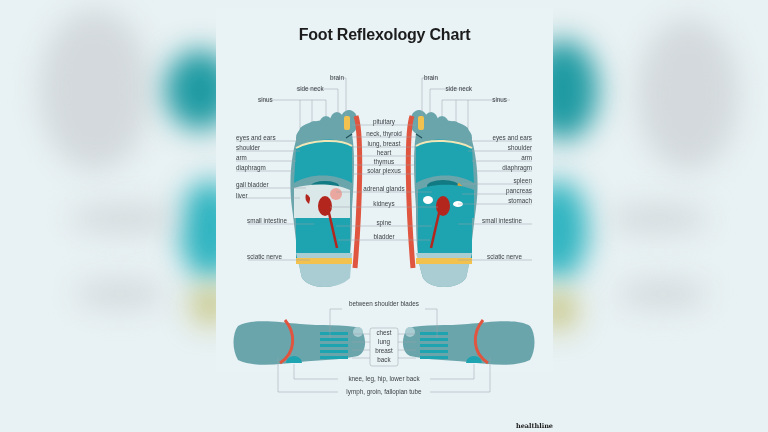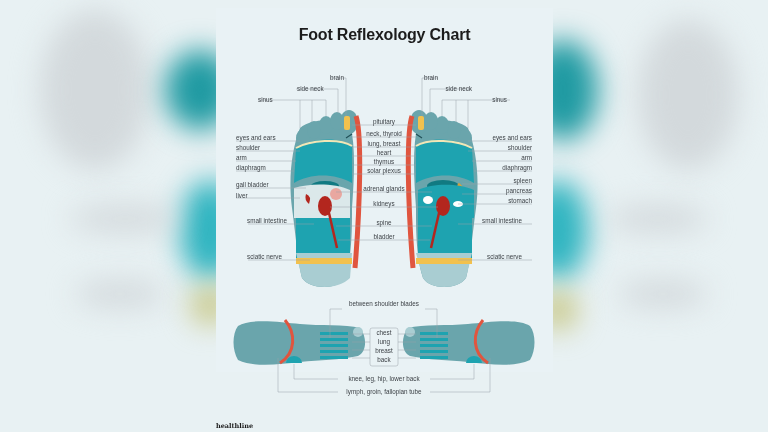--- a/index.html
+++ b/index.html
@@ -24,7 +24,7 @@
   svg.diagram { position: absolute; left: 0; top: 0; }
   .lbl { font-size: 6.3px; fill: #3a3f44; }
   .brand {
-    position: absolute; left: 0; width: 100%; top: 414px; text-align: left;
+    position: absolute; left: 0; width: 100%; top: 414px; text-align: right;
     font-family: "DejaVu Serif", serif; font-size: 6.5px; font-weight: bold; color: #1c1c1c;
   }
 </style>

